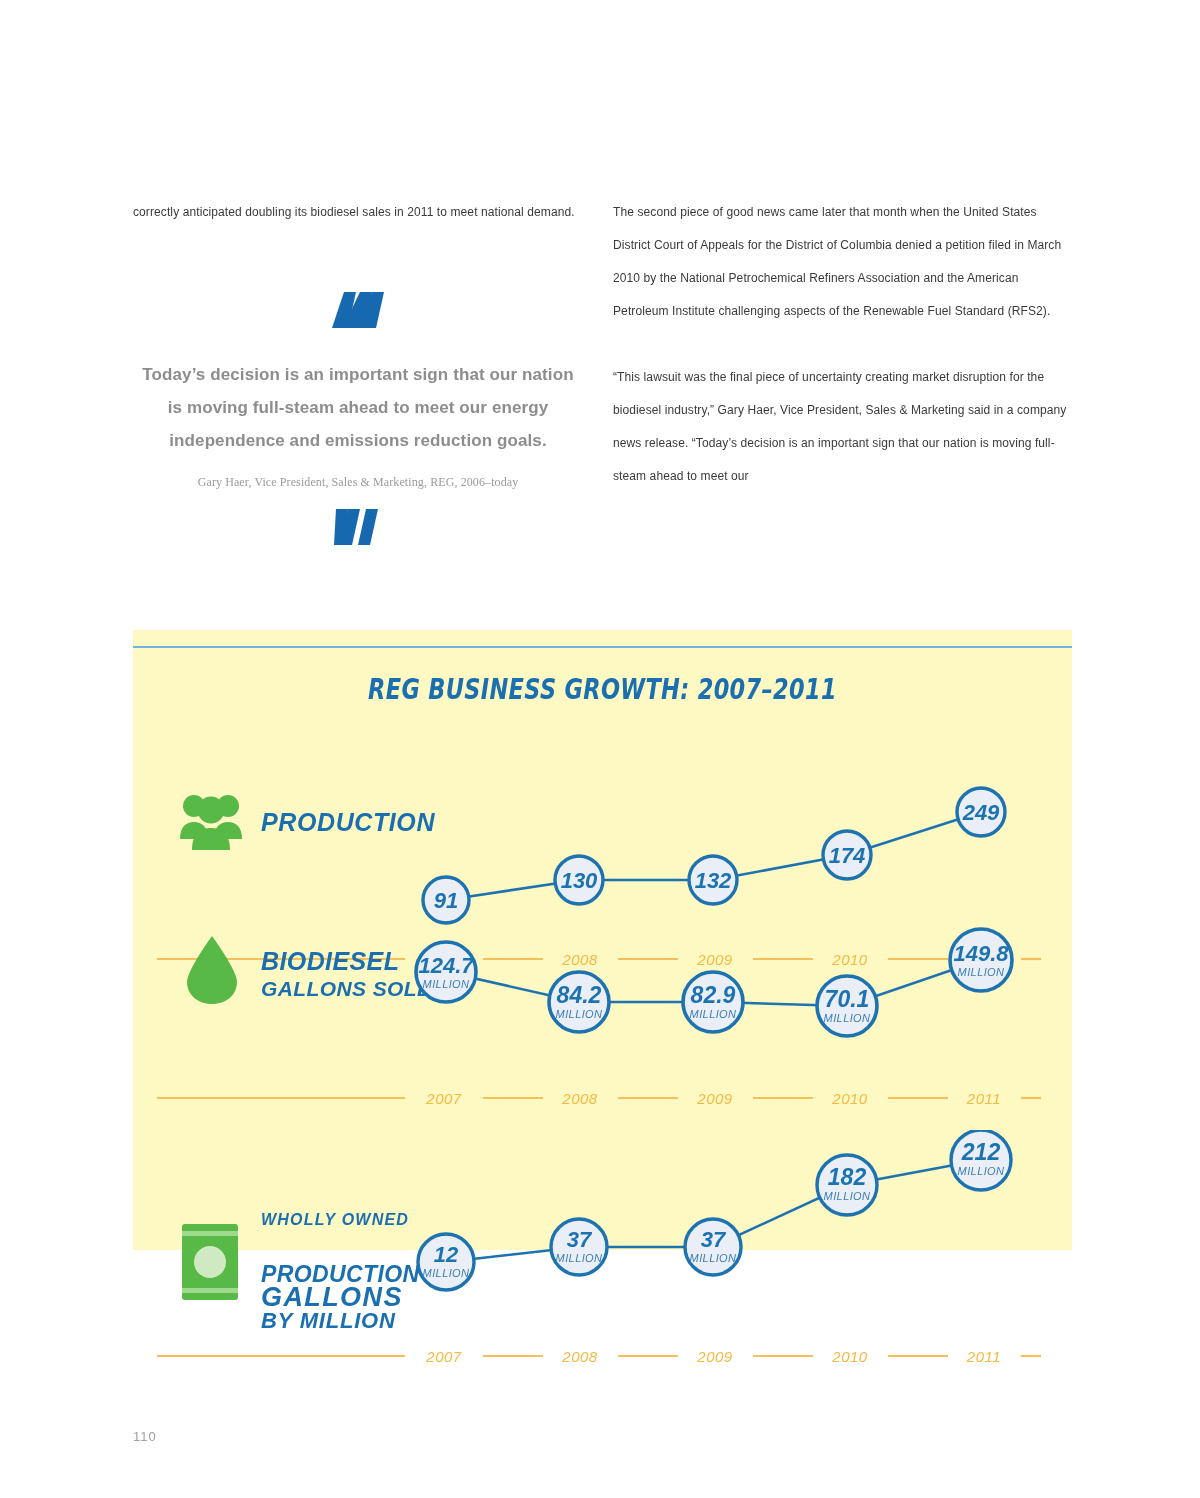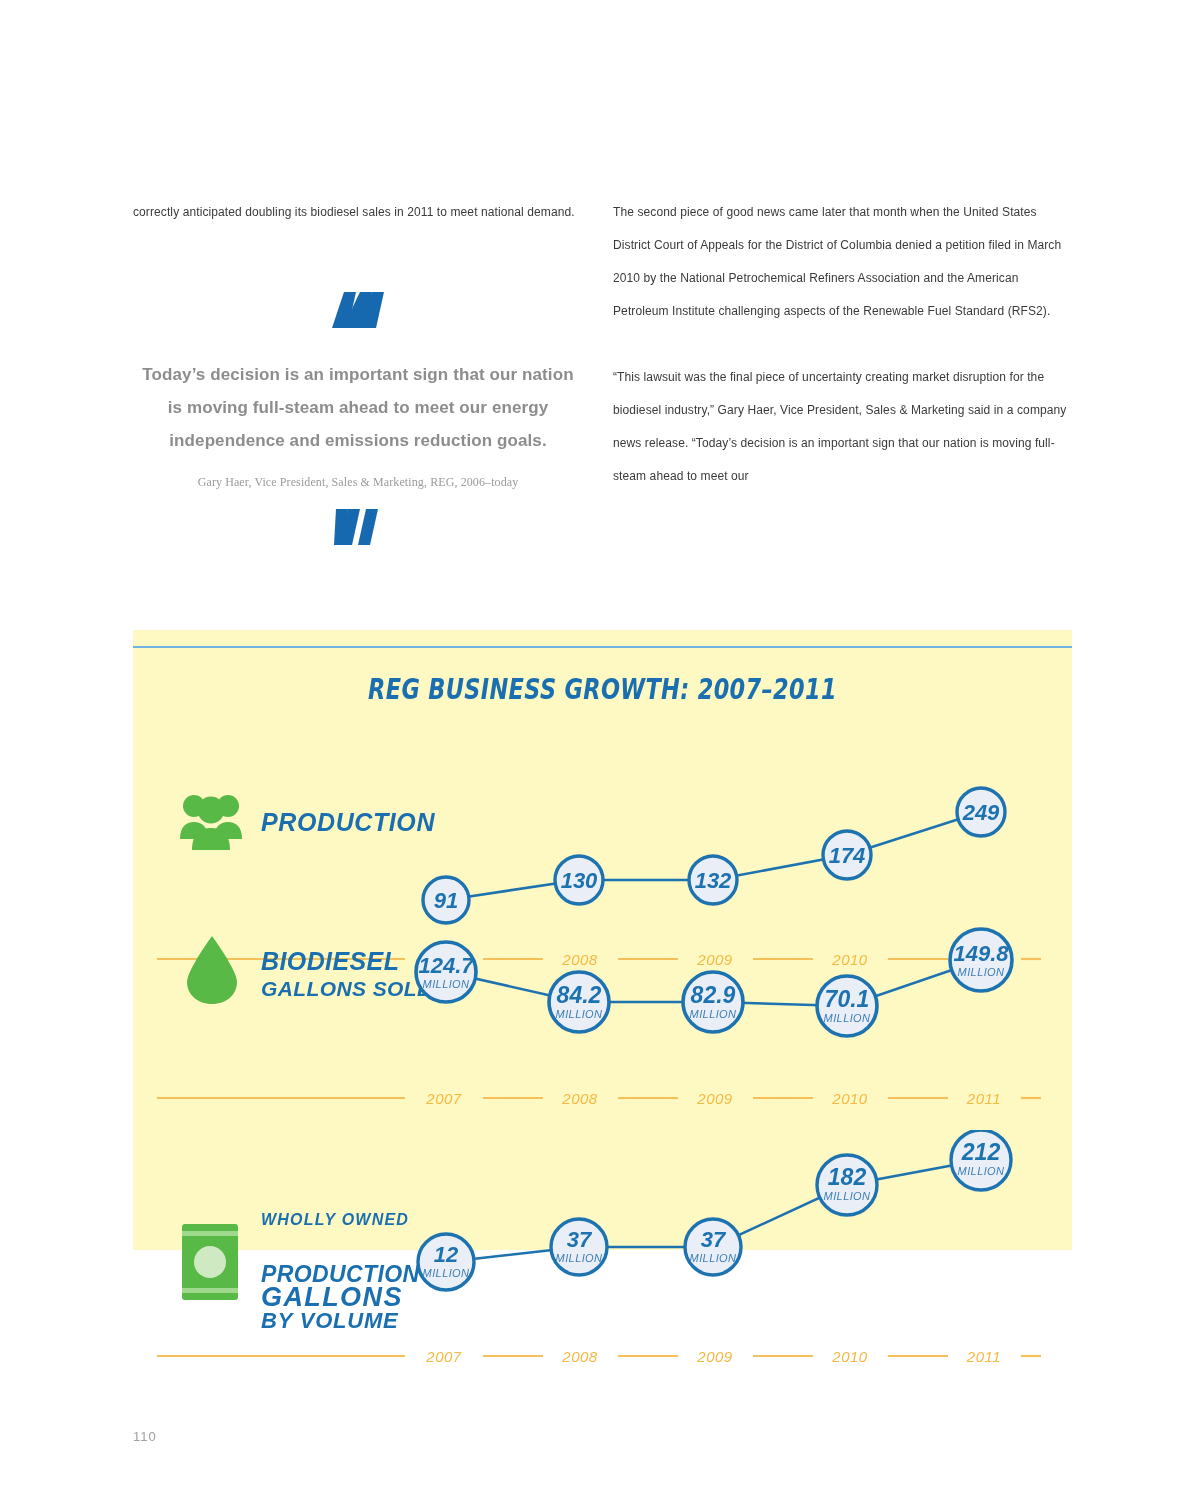--- a/index.html
+++ b/index.html
@@ -231,7 +231,7 @@
       <div style="font-size:16px;">WHOLLY OWNED</div>
       <div style="font-size:23px;letter-spacing:.4px;margin-top:32px;">PRODUCTION</div>
       <div style="font-size:27px;letter-spacing:1.4px;">GALLONS</div>
-      <div style="font-size:22px;letter-spacing:.8px;">BY VOLUME</div>
+      <div style="font-size:22px;letter-spacing:.8px;">BY MILLION</div>
     </div>
 
     <svg class="chart" width="939" height="252">

